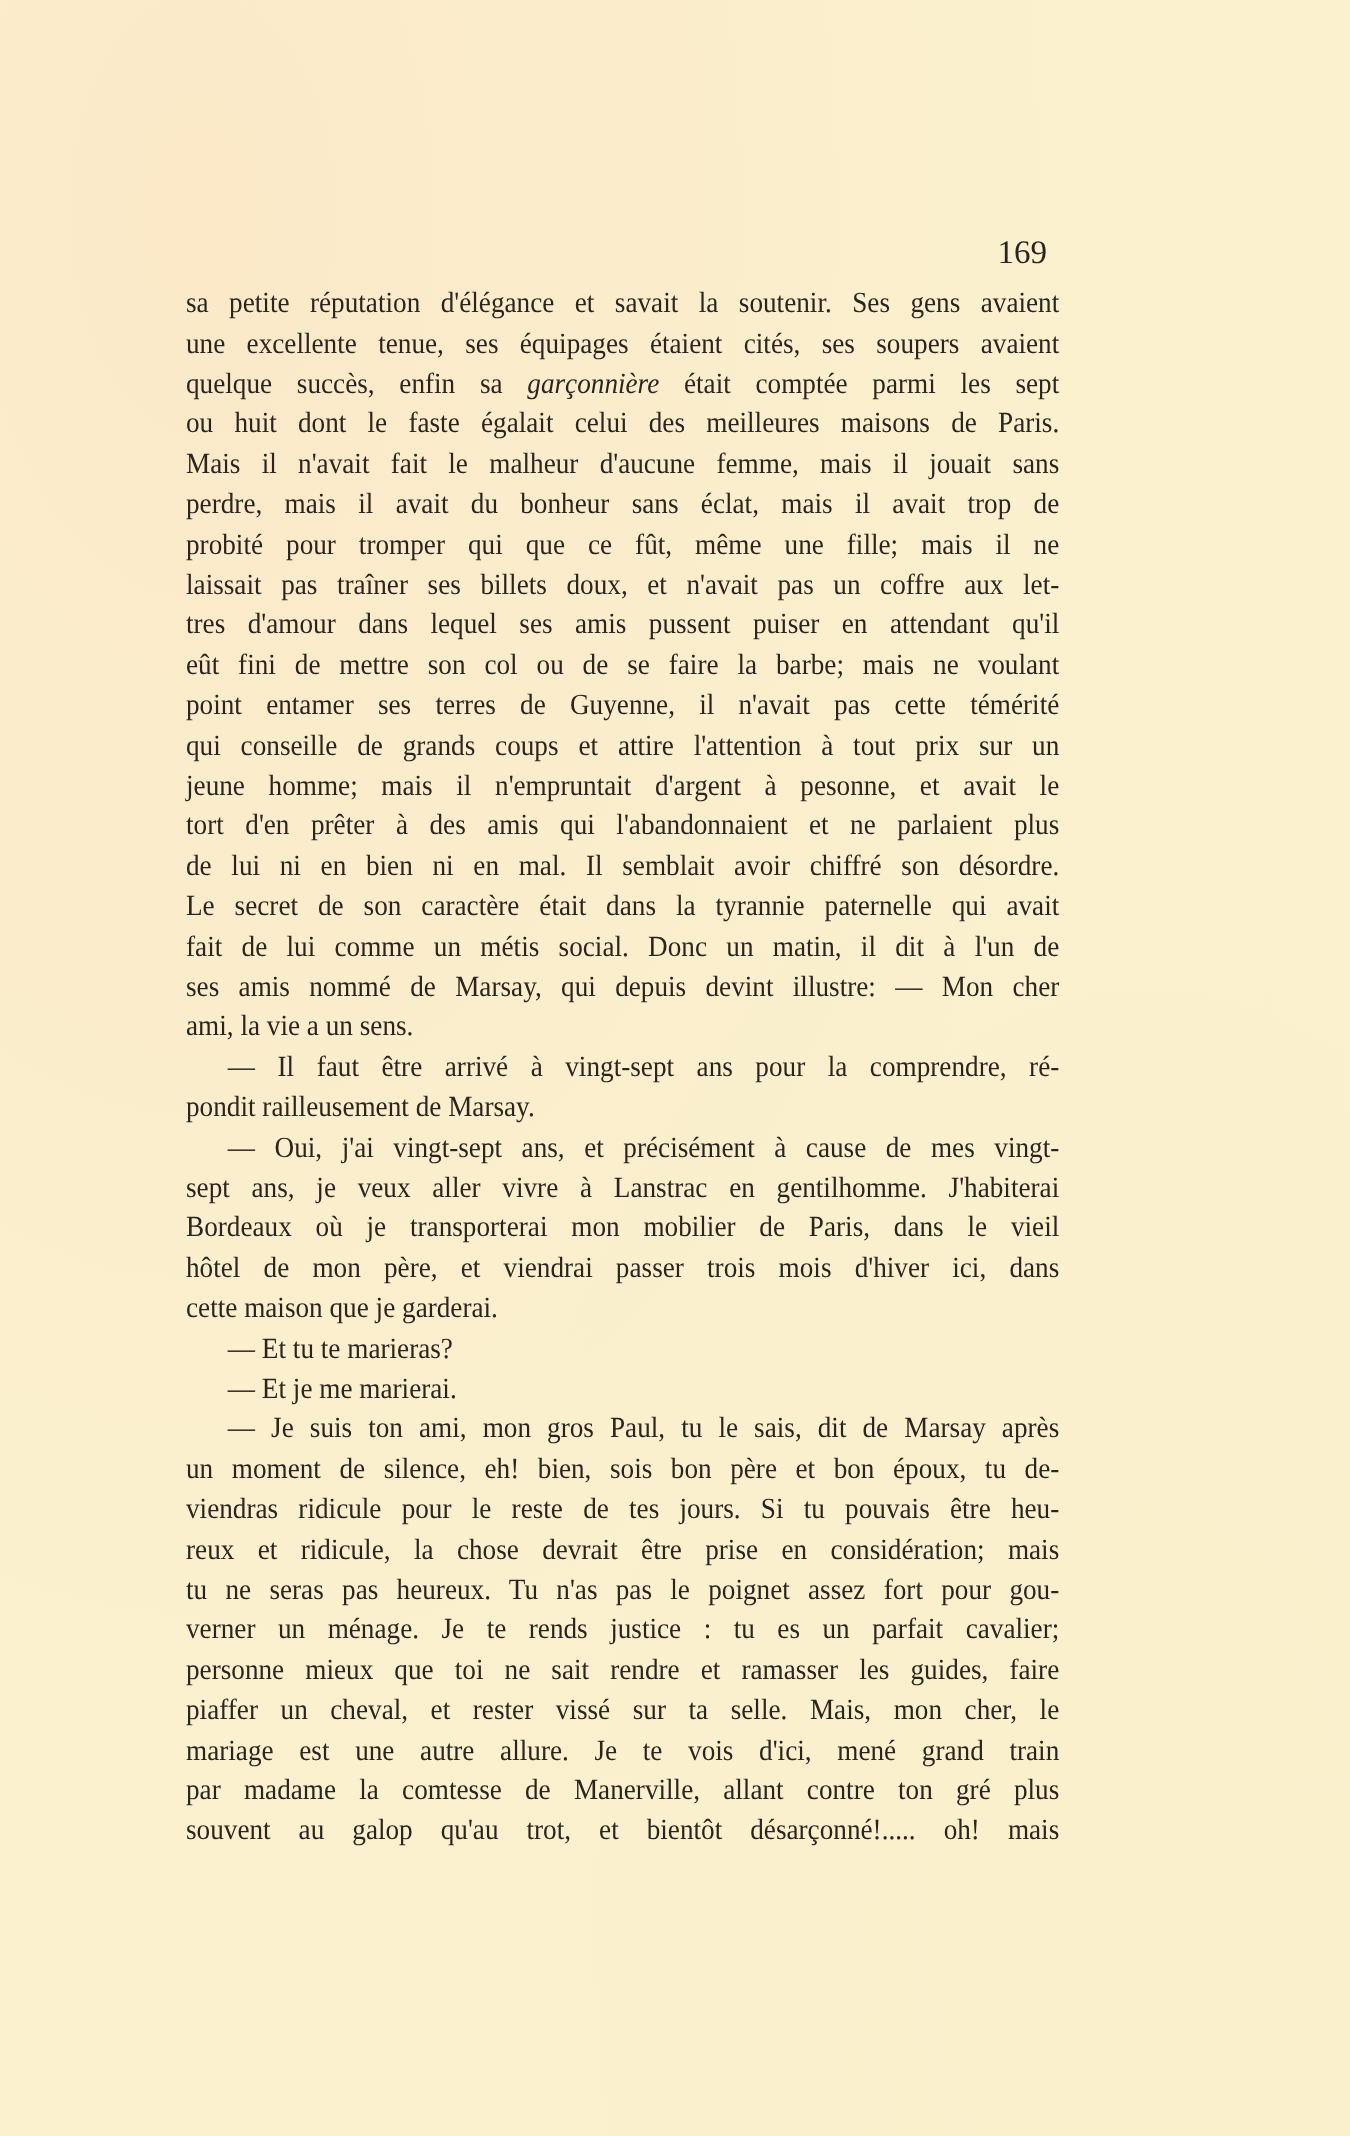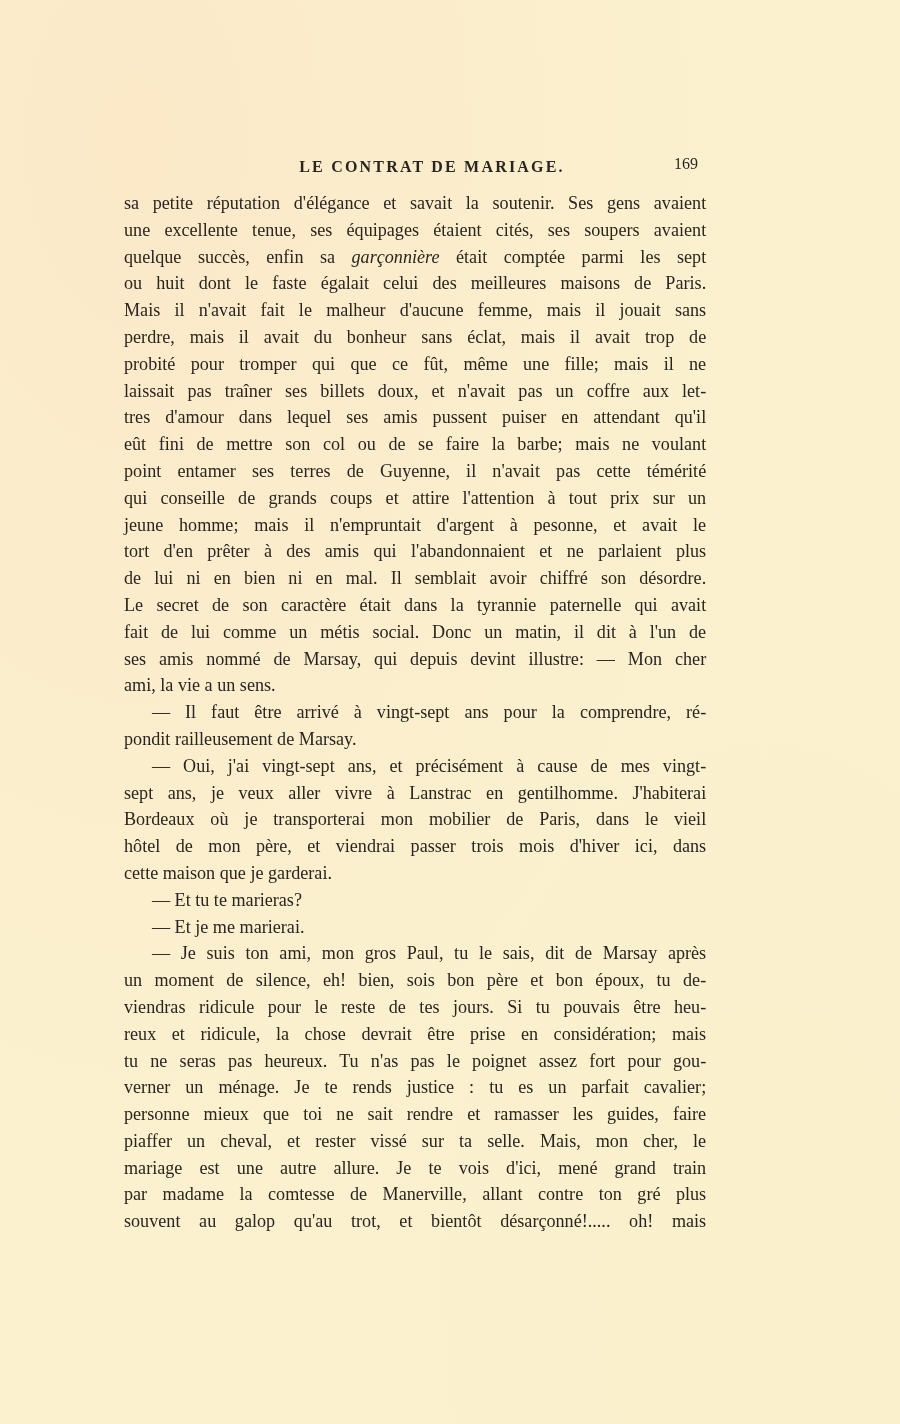--- a/index.html
+++ b/index.html
@@ -53,7 +53,6 @@
 <body>
 
 <div class="page-header">
-  <div class="running-title">LE CONTRAT DE MARIAGE.</div>
   <div class="page-number">169</div>
 </div>
 

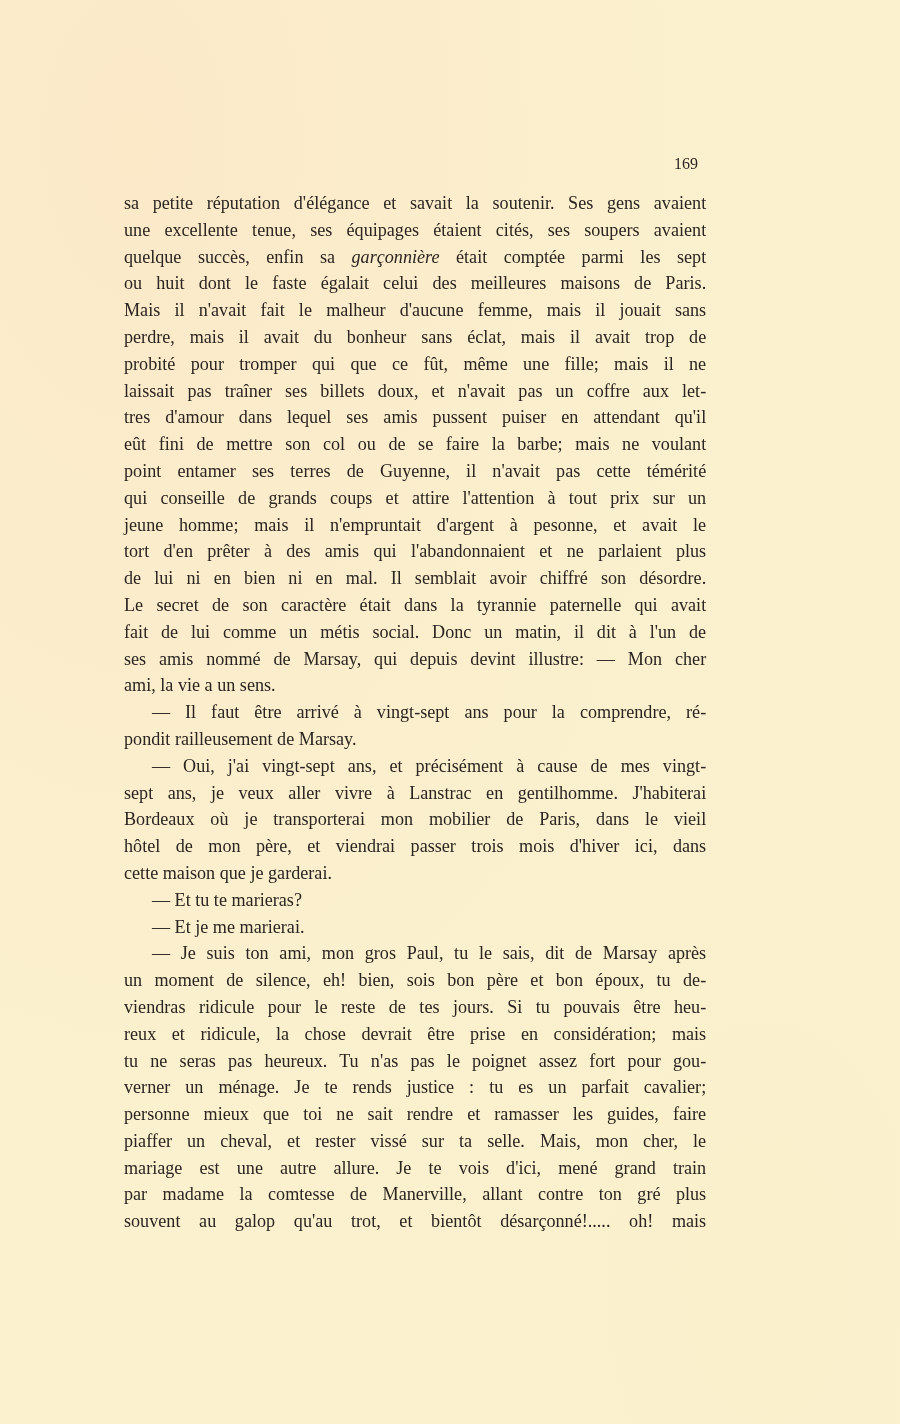--- a/index.html
+++ b/index.html
@@ -27,7 +27,7 @@
   }
   .page-number {
     position: absolute; right: 0; top: -1px;
-    font-size: 16px;
+    font-size: 22px;
     text-align: right;
   }
   .text-block {

